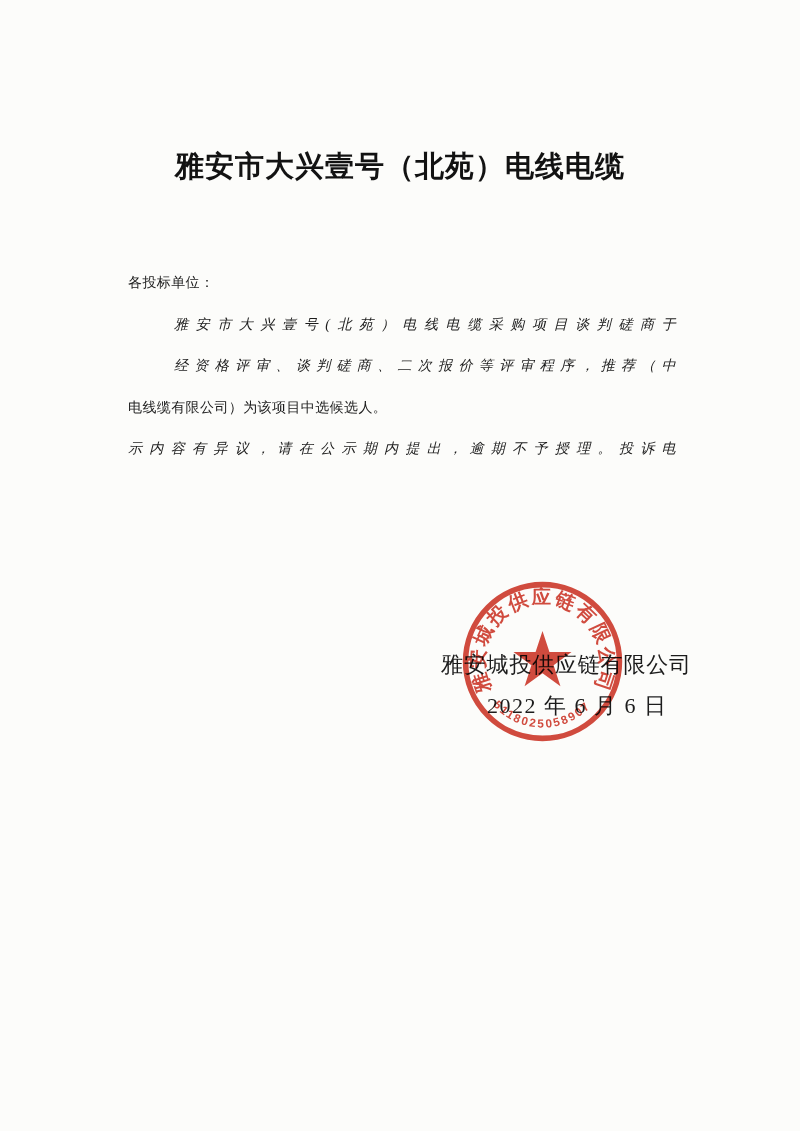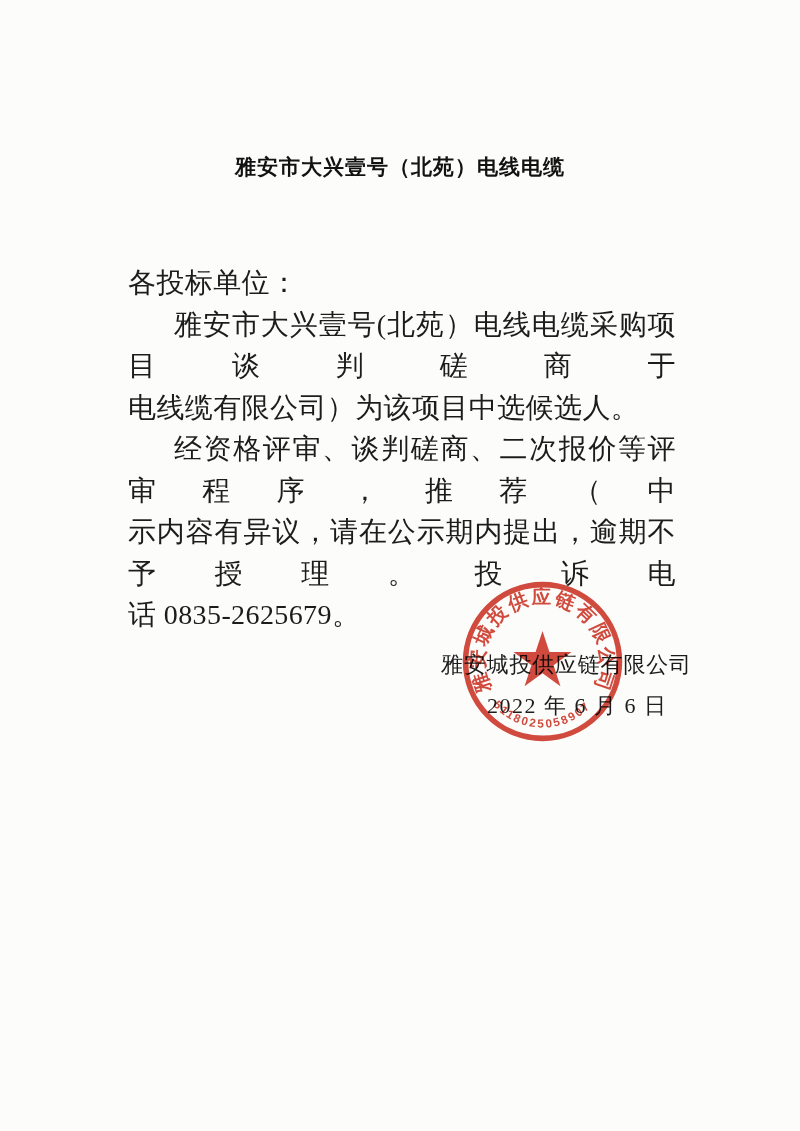--- a/index.html
+++ b/index.html
@@ -21,7 +21,7 @@
     text-align: center;
     font-family: "Liberation Sans", "DejaVu Sans", sans-serif;
     font-weight: bold;
-    font-size: 21px;
+    font-size: 29px;
     line-height: 39px;
     color: #121212;
     letter-spacing: 1px;

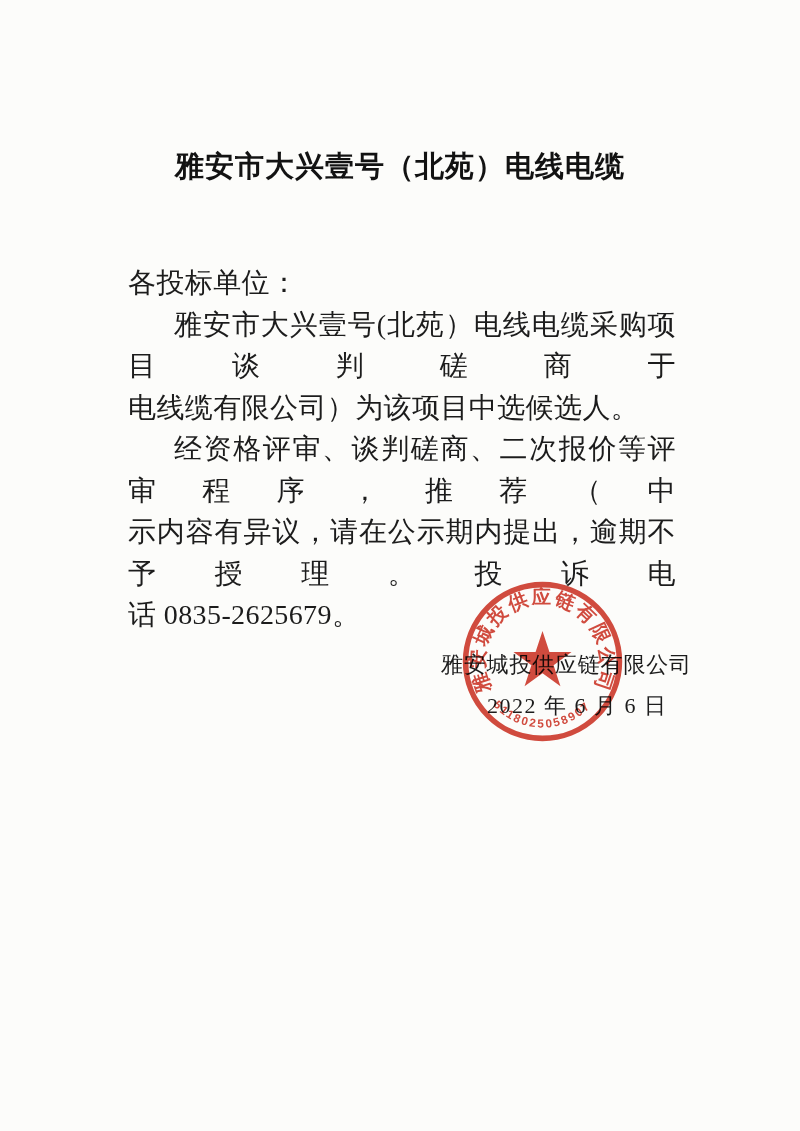--- a/index.html
+++ b/index.html
@@ -31,7 +31,7 @@
     left: 128px;
     top: 262px;
     width: 548px;
-    font-size: 28px;
+    font-size: 14px;
     line-height: 41.5px;
     letter-spacing: 0.4px;
   }

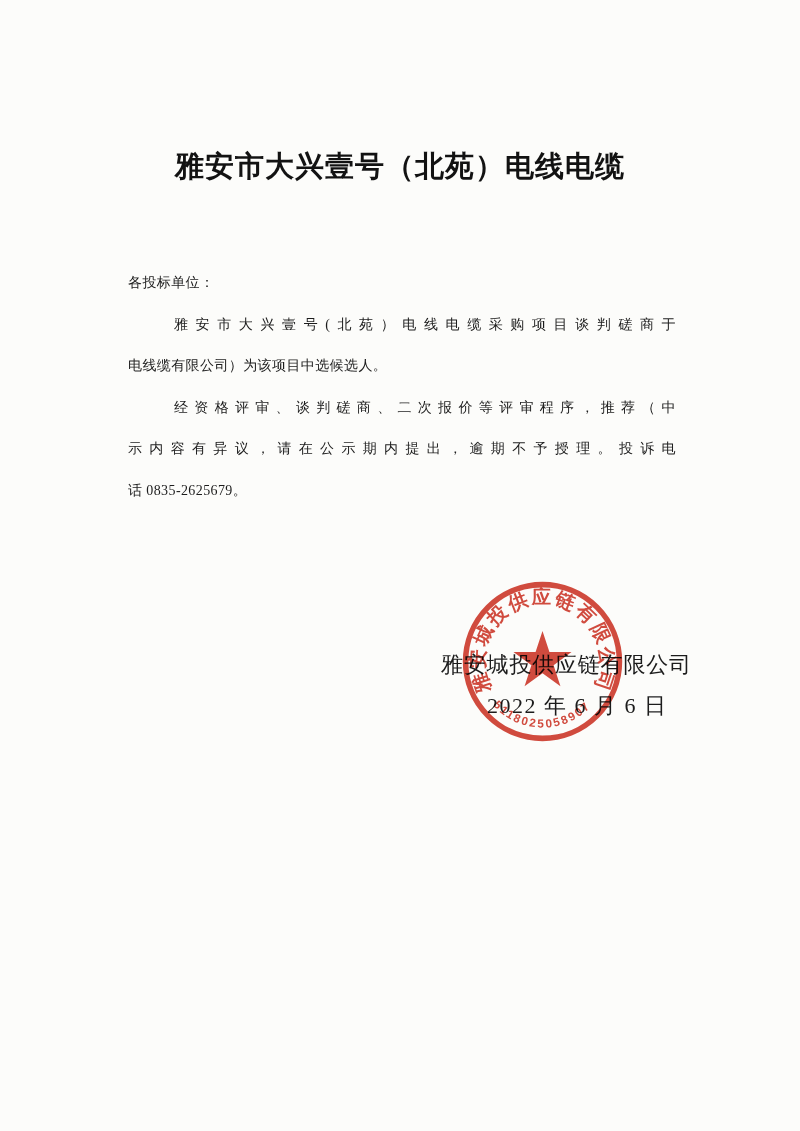--- a/index.html
+++ b/index.html
@@ -41,6 +41,7 @@
     text-align: justify;
     text-align-last: justify;
     text-justify: inter-character;
+    font-style: italic;
   }
   .sig-company {
     position: absolute;

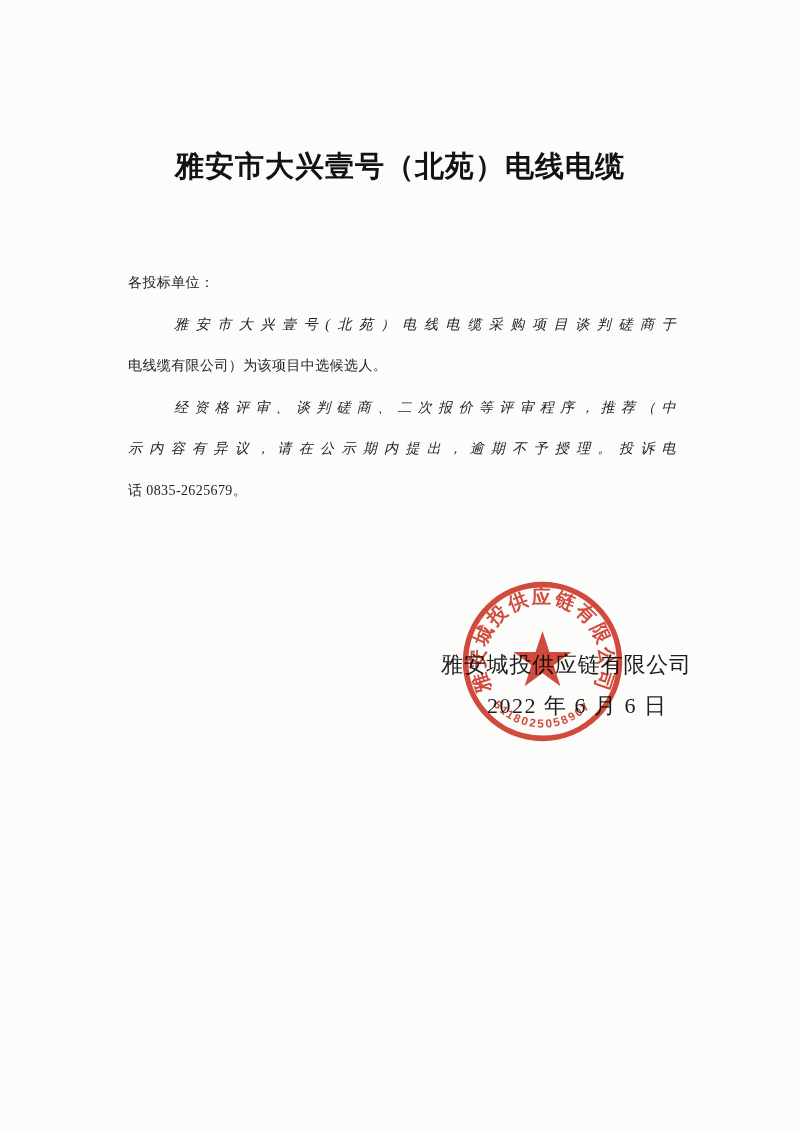--- a/index.html
+++ b/index.html
@@ -85,8 +85,8 @@
   <div class="body-text">
     <div class="line">各投标单位：</div>
     <div class="line ind j">雅安市大兴壹号(北苑）电线电缆采购项目谈判磋商于</div>
+    <div class="line ind j">经资格评审、谈判磋商、二次报价等评审程序，推荐（中</div>
     <div class="line">电线缆有限公司）为该项目中选候选人。</div>
-    <div class="line ind j">经资格评审、谈判磋商、二次报价等评审程序，推荐（中</div>
     <div class="line j">示内容有异议，请在公示期内提出，逾期不予授理。投诉电</div>
     <div class="line">话 0835-2625679。</div>
   </div>

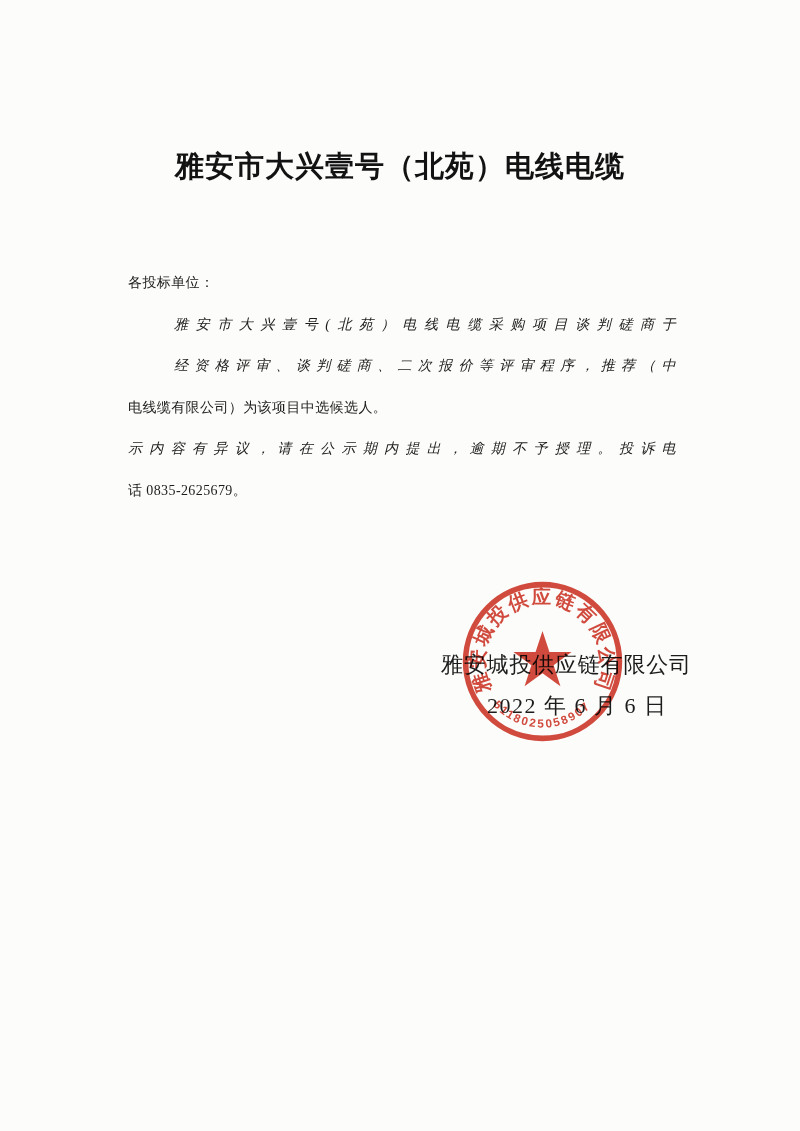--- a/index.html
+++ b/index.html
@@ -88,7 +88,6 @@
     <div class="line ind j">经资格评审、谈判磋商、二次报价等评审程序，推荐（中</div>
     <div class="line">电线缆有限公司）为该项目中选候选人。</div>
     <div class="line j">示内容有异议，请在公示期内提出，逾期不予授理。投诉电</div>
-    <div class="line">话 0835-2625679。</div>
   </div>
 
   <div class="sig-company">雅安城投供应链有限公司</div>

